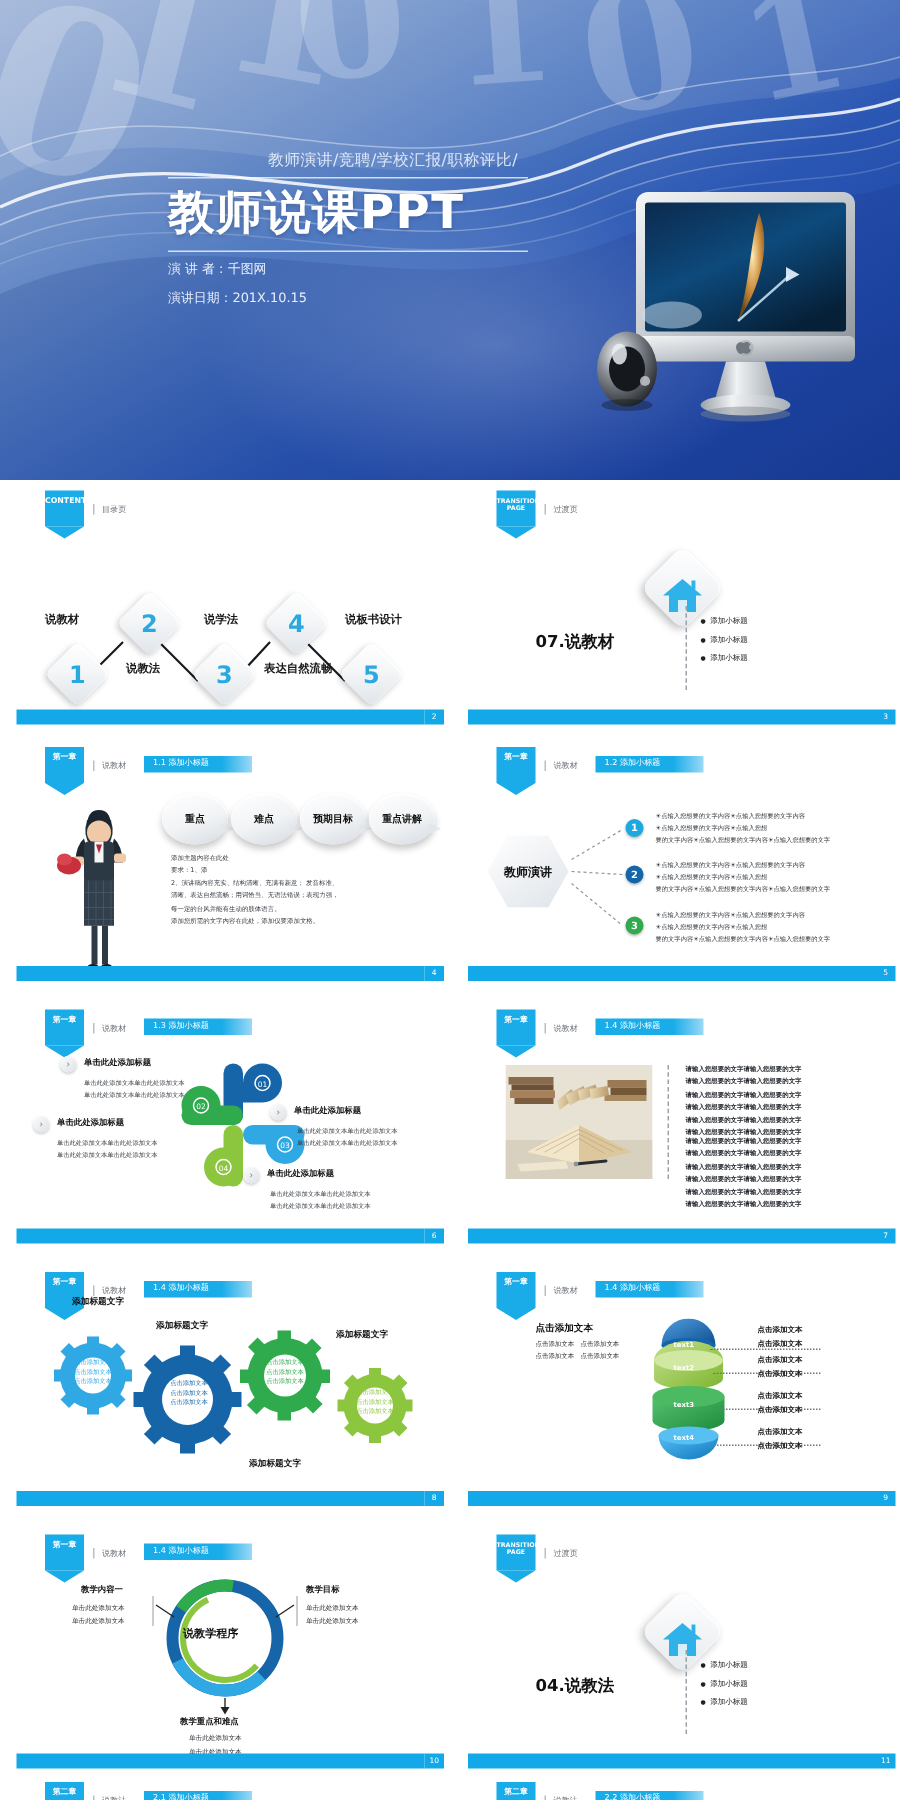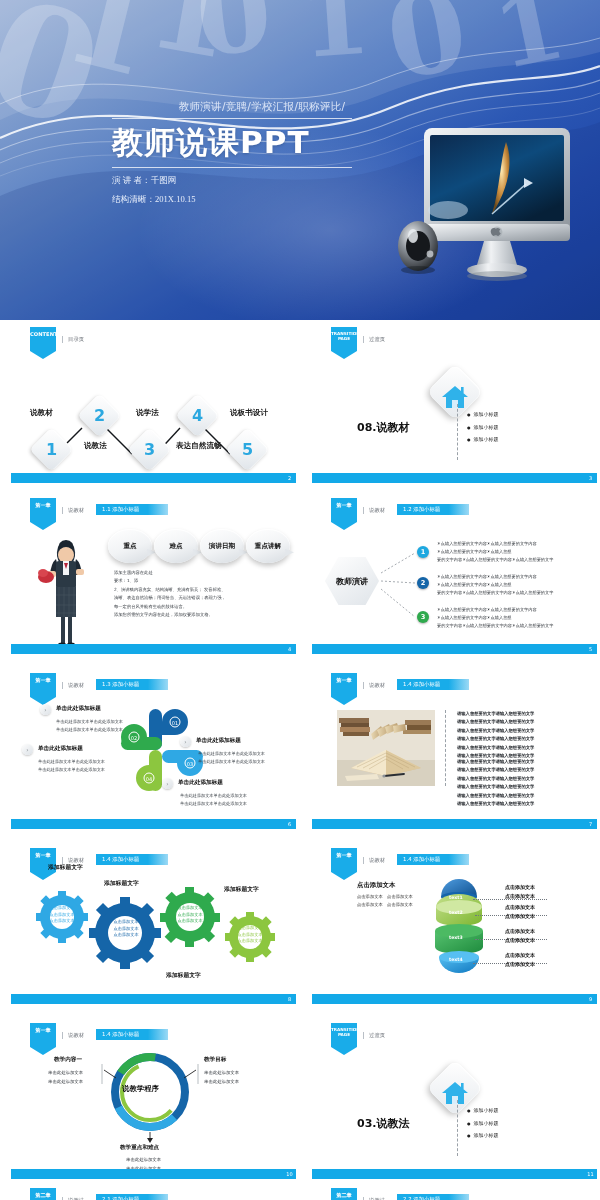--- a/index.html
+++ b/index.html
@@ -28,7 +28,7 @@
   .cover-rule { height:1px; background:rgba(255,255,255,.75); width:240px; }
   .cover-title { color:#fff; font-size:31px; font-weight:700; letter-spacing:1px;
     line-height:1.18; padding:5px 0 6px; text-shadow:0 1px 3px rgba(0,0,0,.18); }
-  .cover-meta { margin-top:6px; color:#e7eefb; font-size:8.6px; line-height:1.55;font-family:Liberation Serif, serif; }
+  .cover-meta { margin-top:6px; color:#e7eefb; font-size:8.6px; line-height:1.55; }
 
   .imac { position:absolute; left:396px; top:118px; width:180px; height:175px; }
 

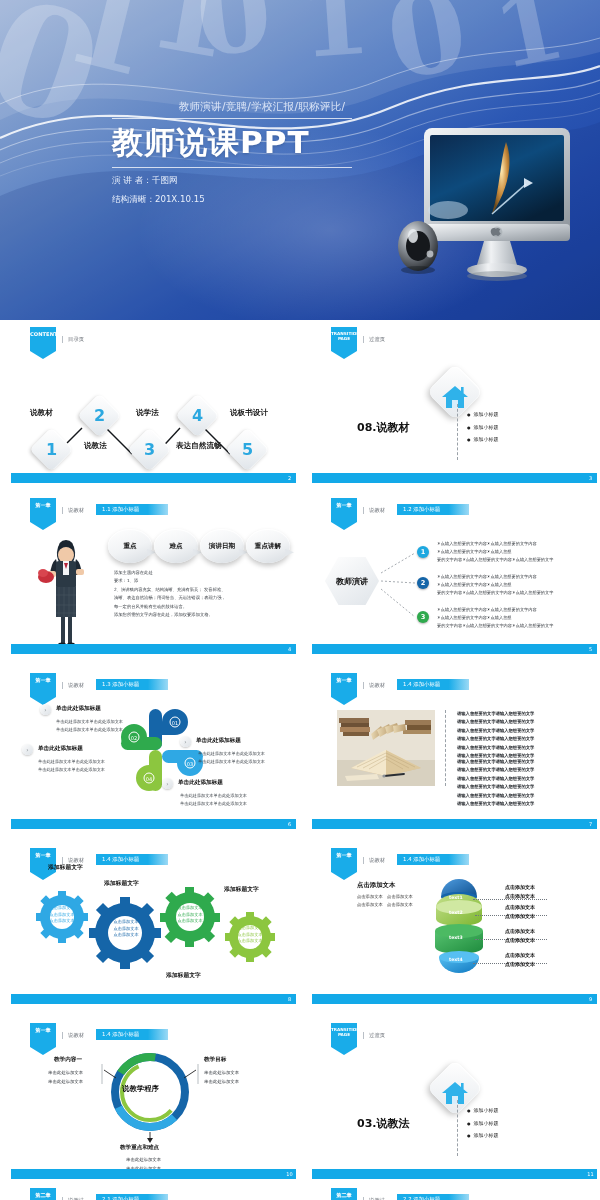--- a/index.html
+++ b/index.html
@@ -150,7 +150,7 @@
       <div class="cover-title">教师说课PPT</div>
       <div class="cover-rule"></div>
       <div class="cover-meta">演 讲 者：千图网</div>
-      <div class="cover-meta">结构清晰：201X.10.15</div>
+      <div class="cover-meta">演讲日期：201X.10.15</div>
     </div>
 
     <svg class="imac" viewBox="0 0 180 175">

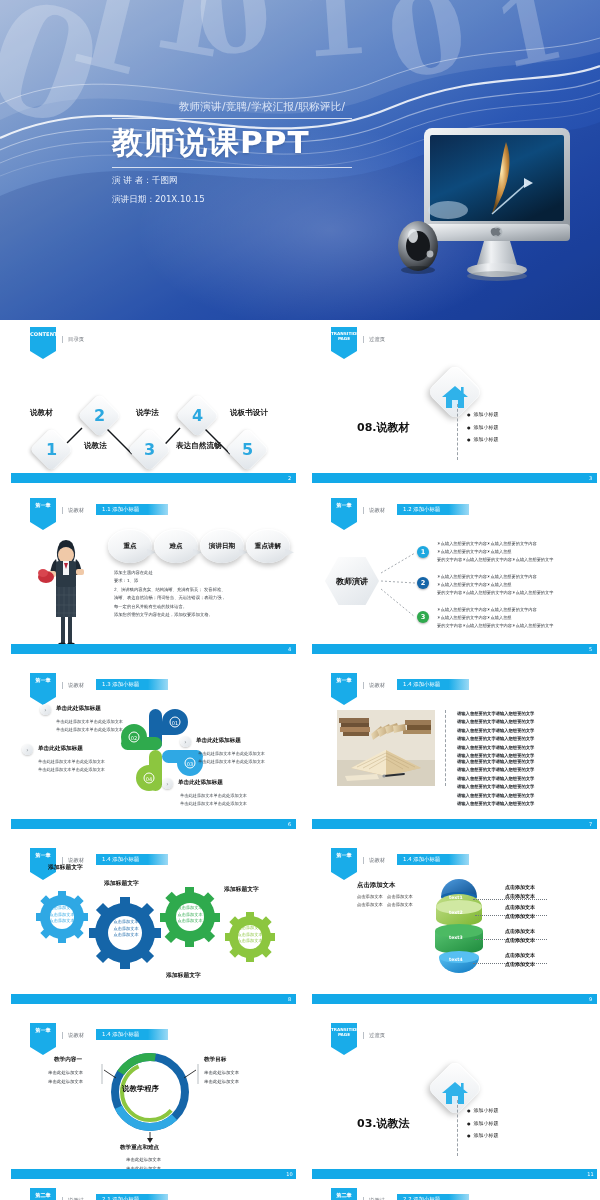--- a/index.html
+++ b/index.html
@@ -259,7 +259,7 @@
       <rect x="21" y="3" width="2.6" height="6" fill="#2fb2ea"></rect>
     </svg>
 
-    <div class="trtitle" style="left:48px; top:96px">08.说教材</div>
+    <div class="trtitle" style="left:48px; top:96px">07.说教材</div>
     <div class="trdash" style="left:148px; top:80px; height:56px"></div>
     <div class="trlist" style="left:158px; top:84px">
       <div>添加小标题</div>

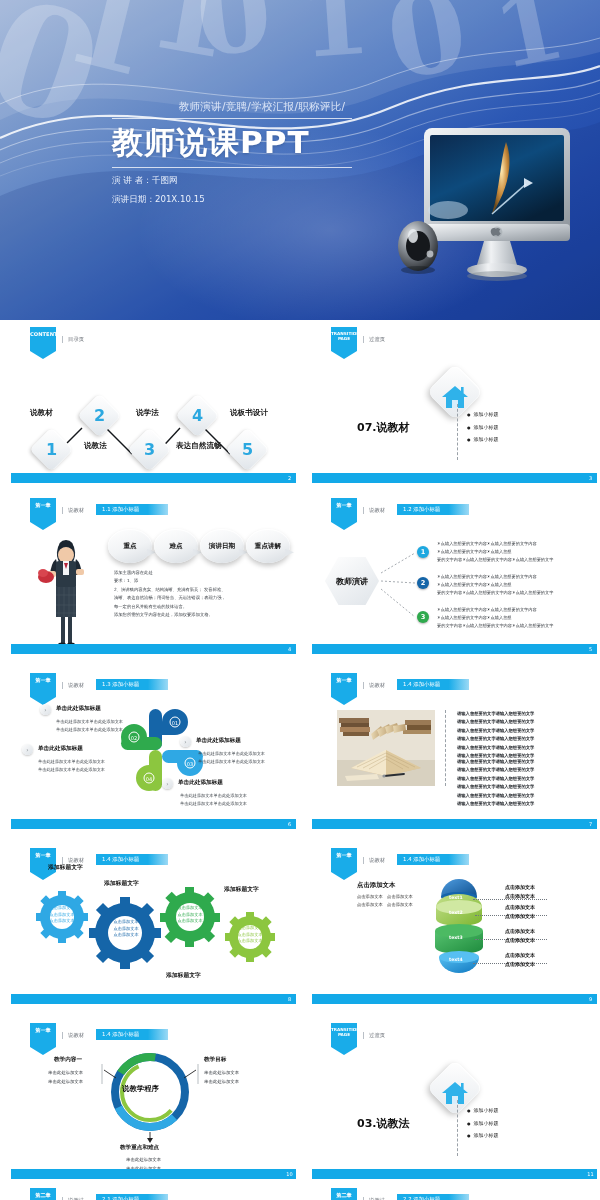--- a/index.html
+++ b/index.html
@@ -318,7 +318,7 @@
       <span>难点</span>
       </div>
     <div class="bubble" style="left:192px; top:34px">
-      <span>演讲日期</span>
+      <span>预期目标</span>
       </div>
     <div class="bubble" style="left:238px; top:34px">
       <span>重点讲解</span>

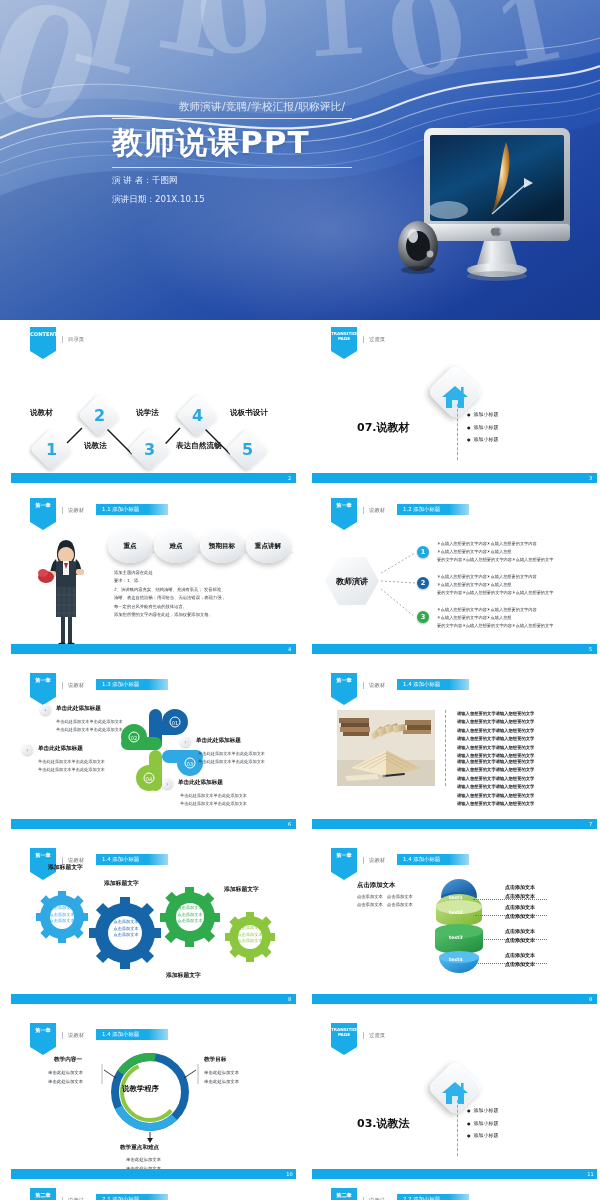--- a/index.html
+++ b/index.html
@@ -761,7 +761,7 @@
       <rect x="21" y="3" width="2.6" height="6" fill="#2fb2ea"></rect>
     </svg>
 
-    <div class="trtitle" style="left:48px; top:96px">03.说教法</div>
+    <div class="trtitle" style="left:48px; top:96px">04.说教法</div>
     <div class="trdash" style="left:148px; top:80px; height:56px"></div>
     <div class="trlist" style="left:158px; top:84px">
       <div>添加小标题</div>

